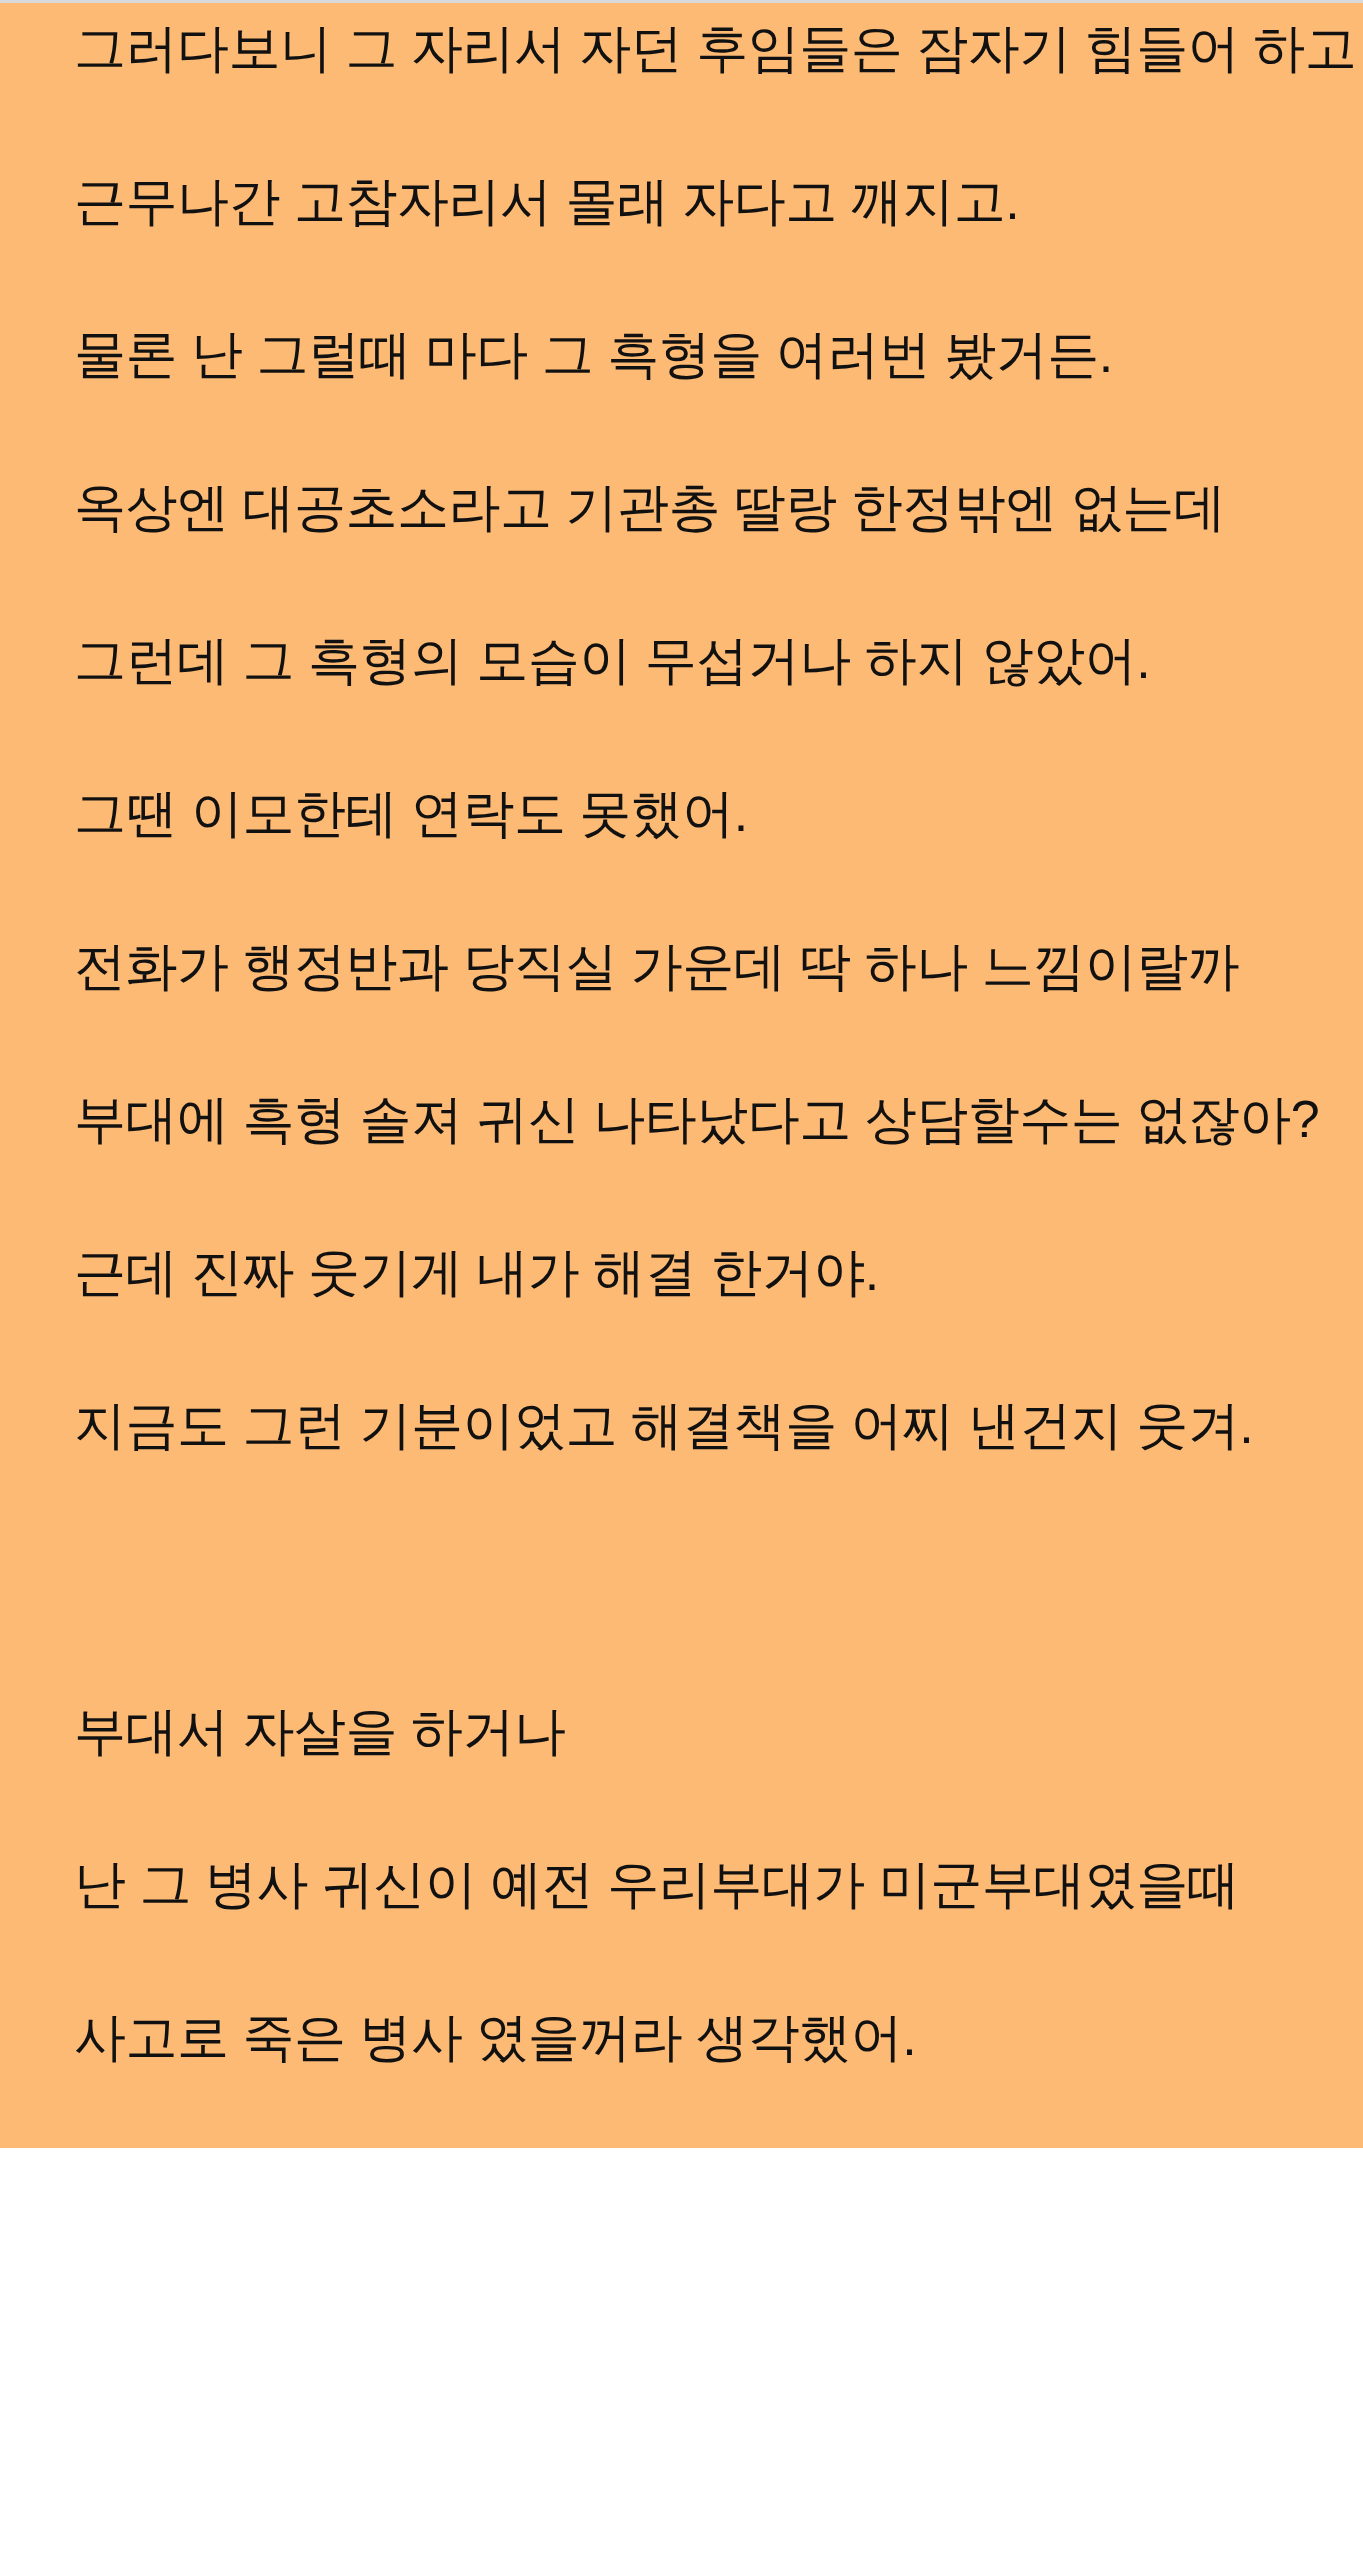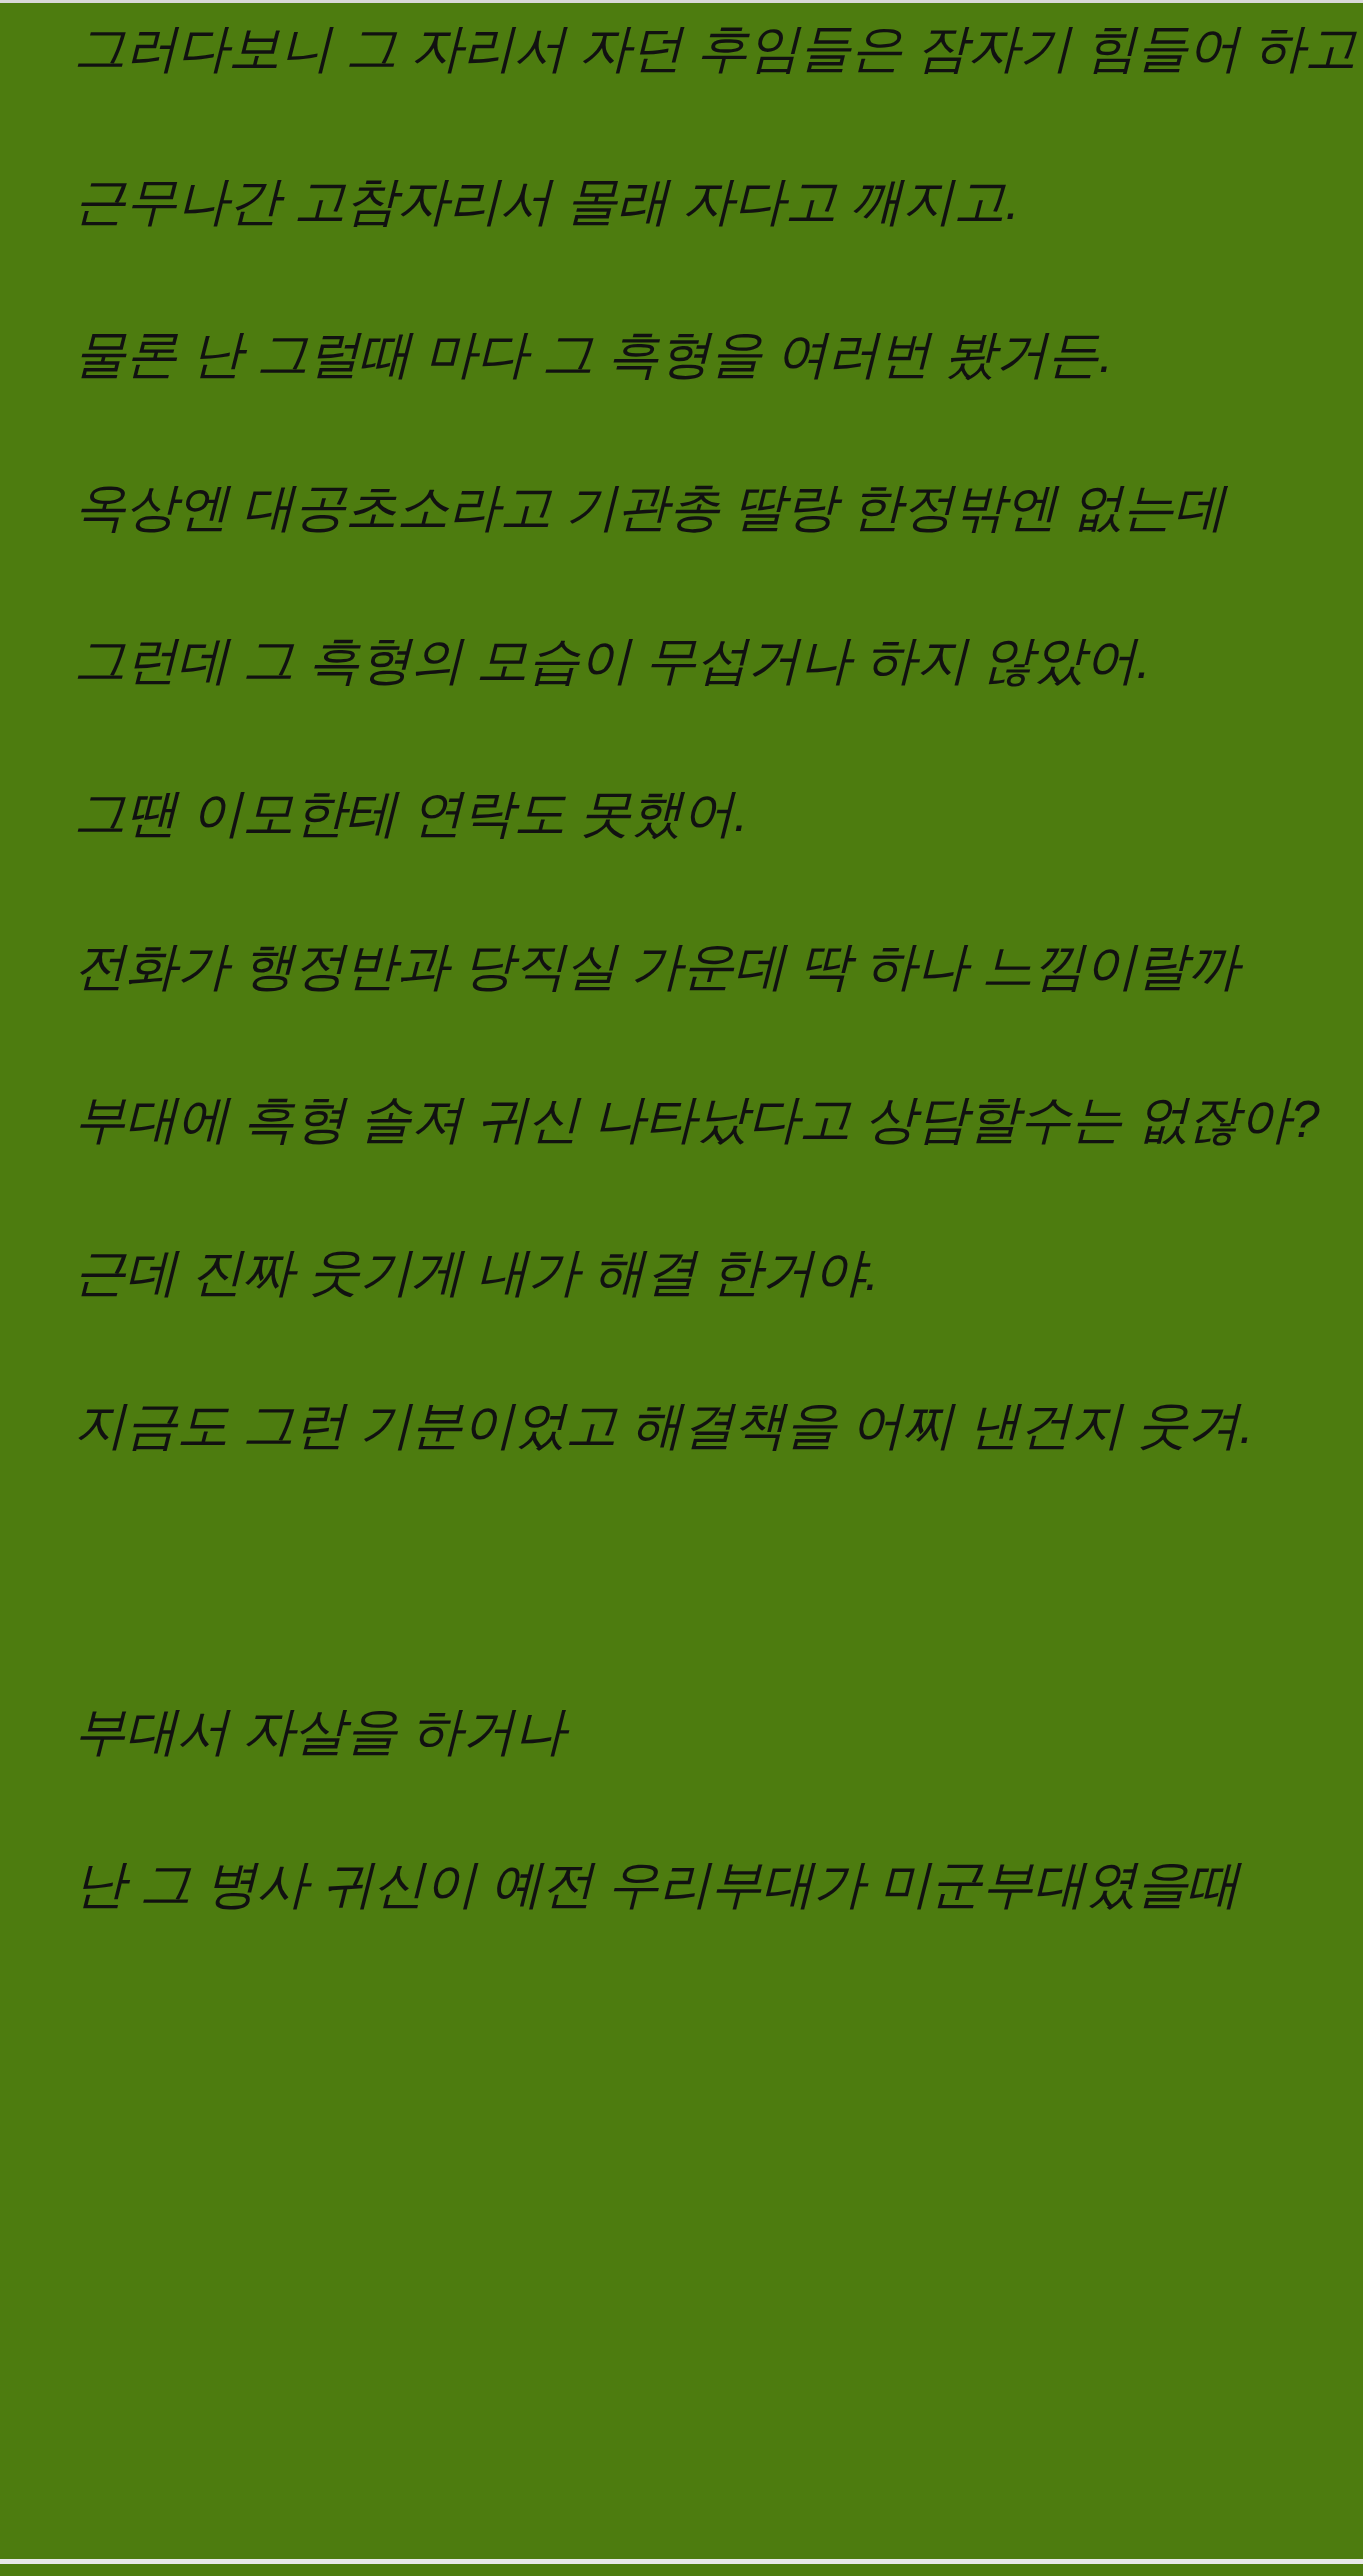--- a/index.html
+++ b/index.html
@@ -10,10 +10,9 @@
   .page {
     position: relative;
     width: 1363px;
-    height: 2576px;
-    background: #4d7c0f;
+    height: 2148px;
+    background: #fdba74;
     overflow: hidden;
-    font-style: italic;
   }
   .top-divider {
     position: absolute;

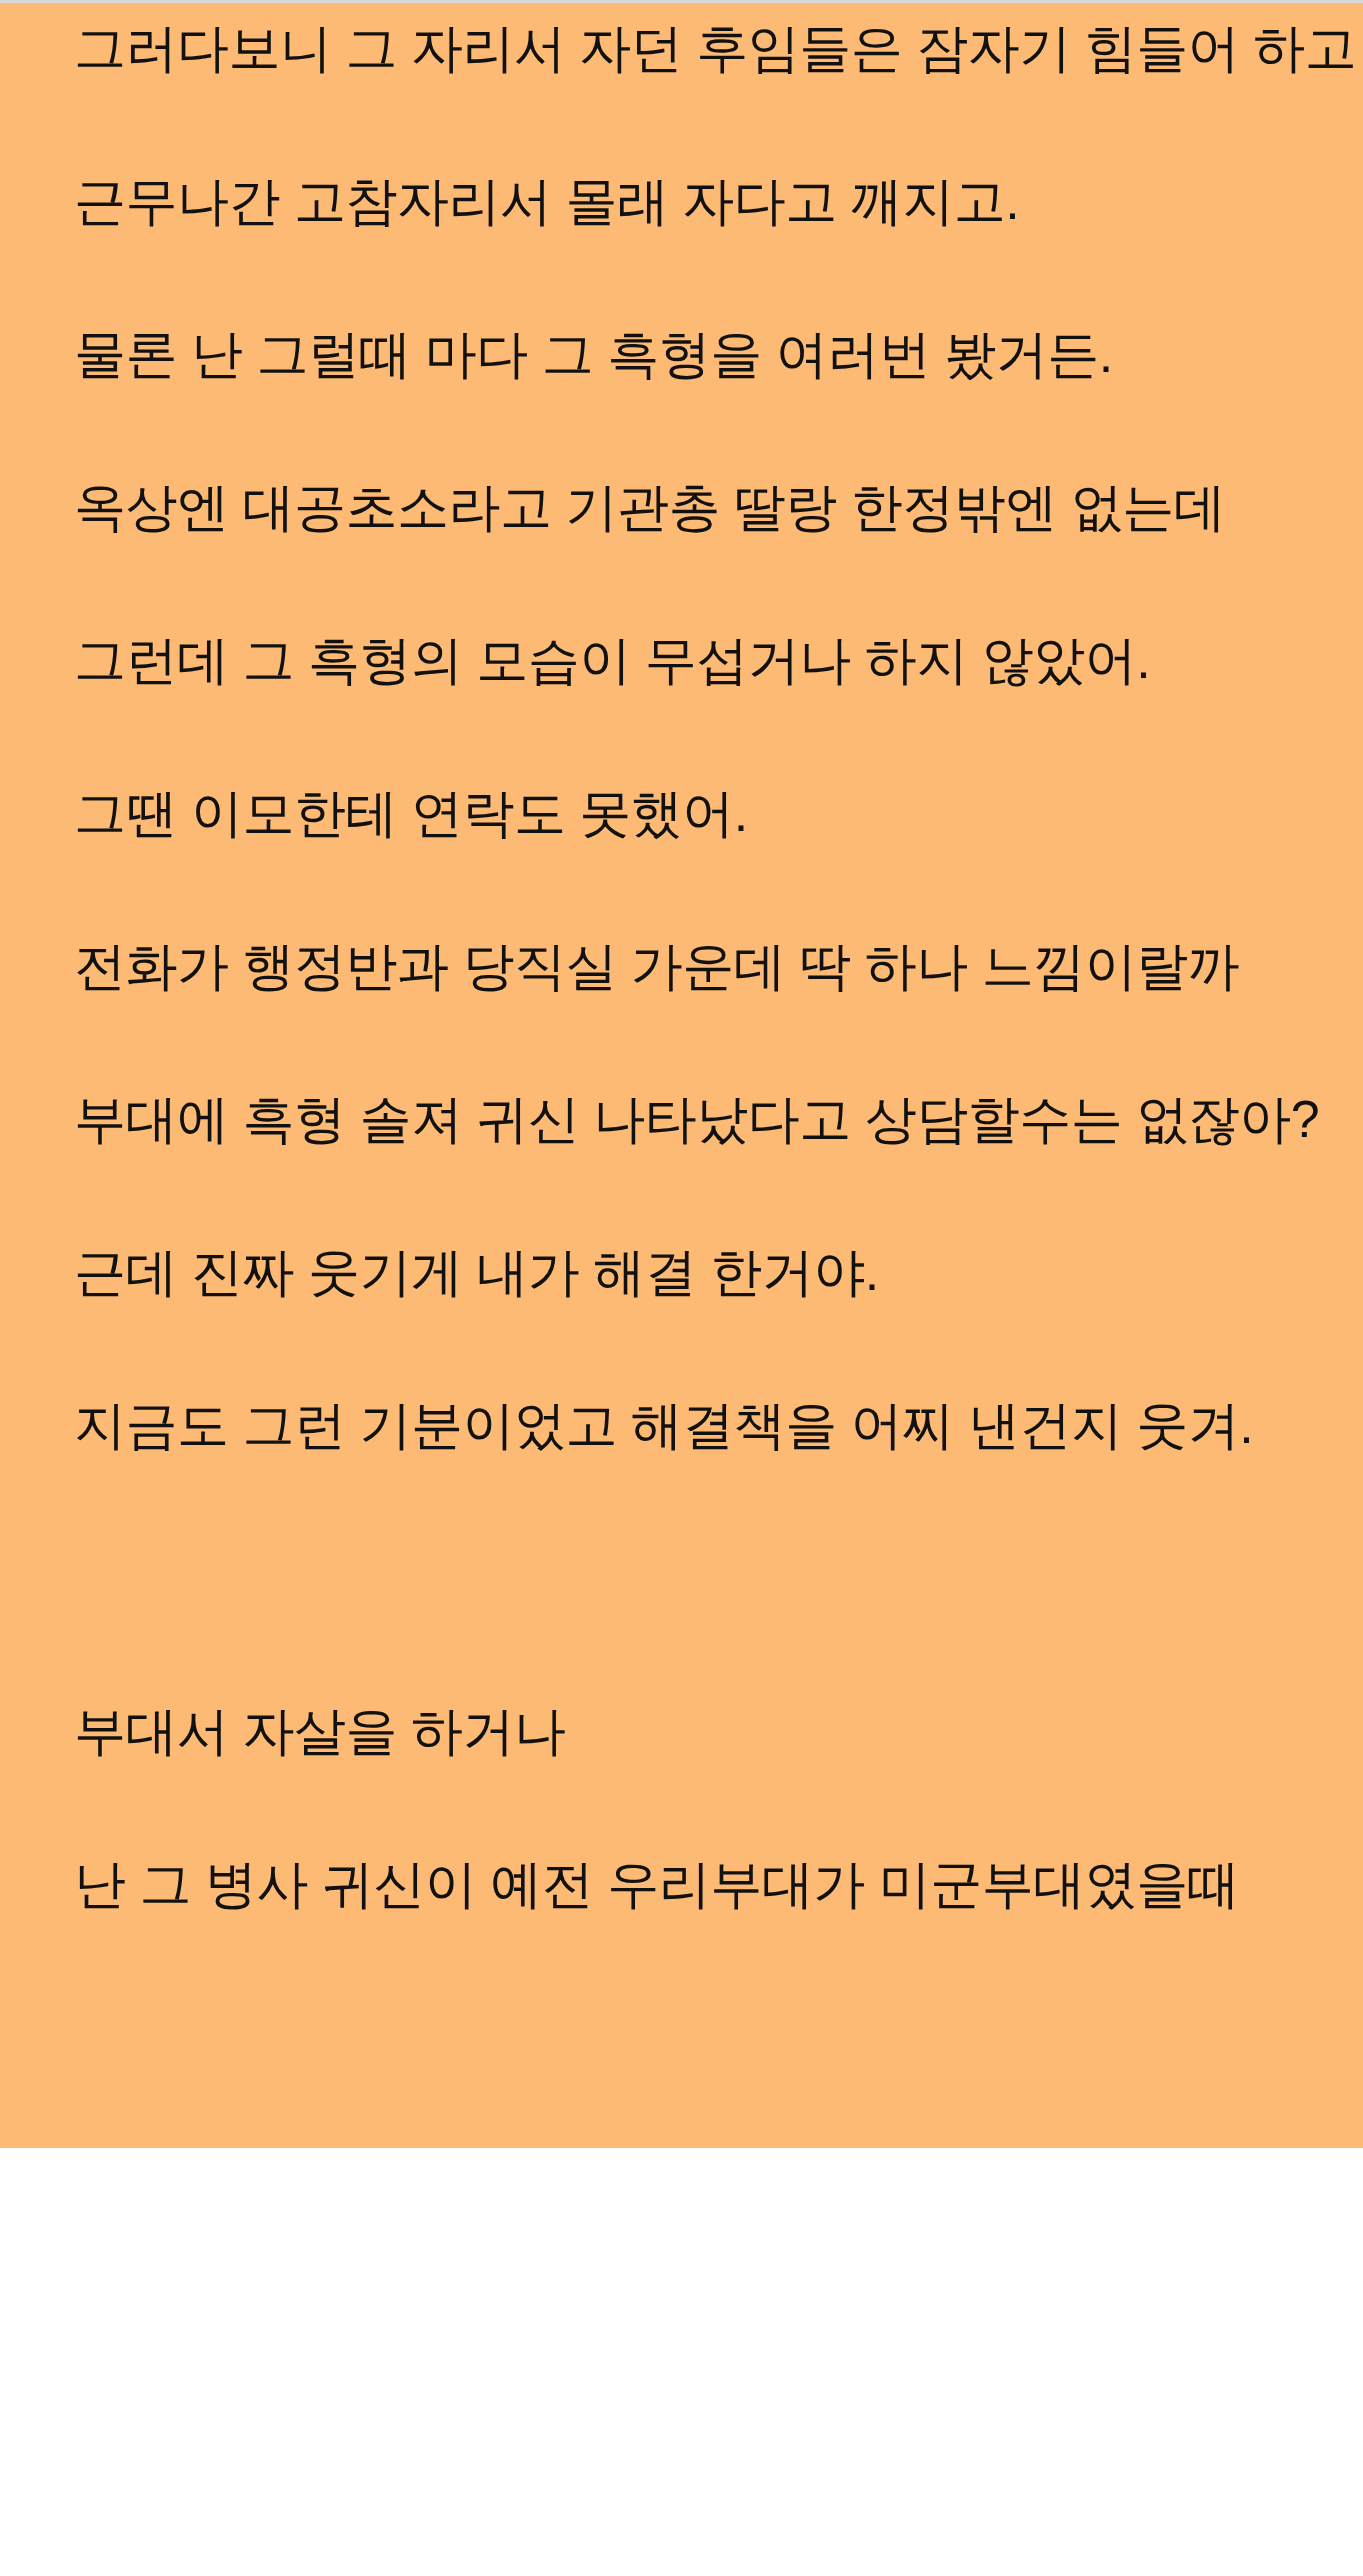--- a/index.html
+++ b/index.html
@@ -69,6 +69,7 @@
     <p></p>
     <p>부대서 자살을 하거나</p>
     <p>난 그 병사 귀신이 예전 우리부대가 미군부대였을때</p>
+    <p>사고로 죽은 병사 였을꺼라 생각했어.</p>
   </div>
 
   <div class="bottom-divider"></div>

